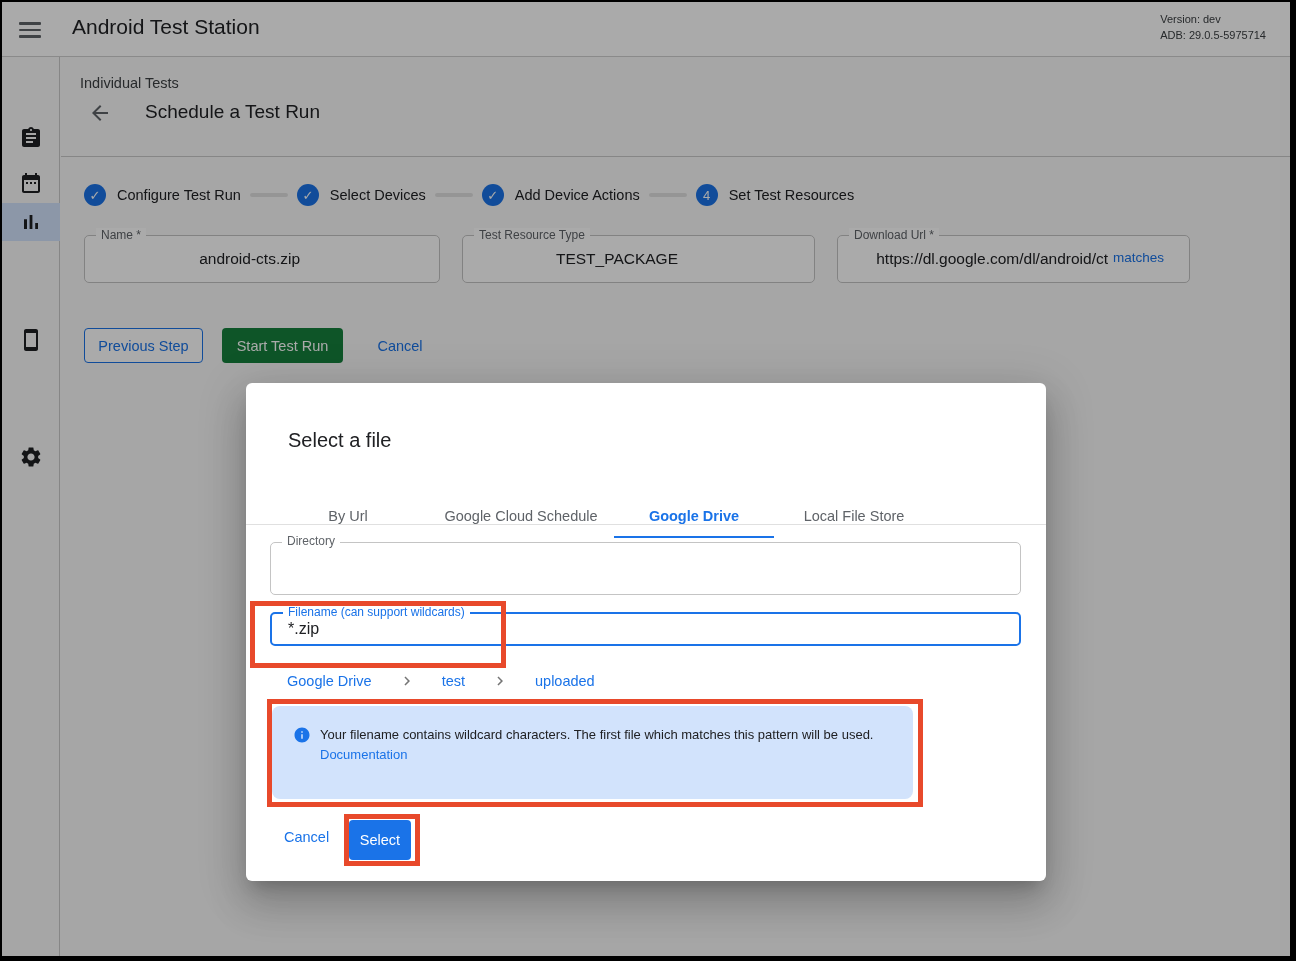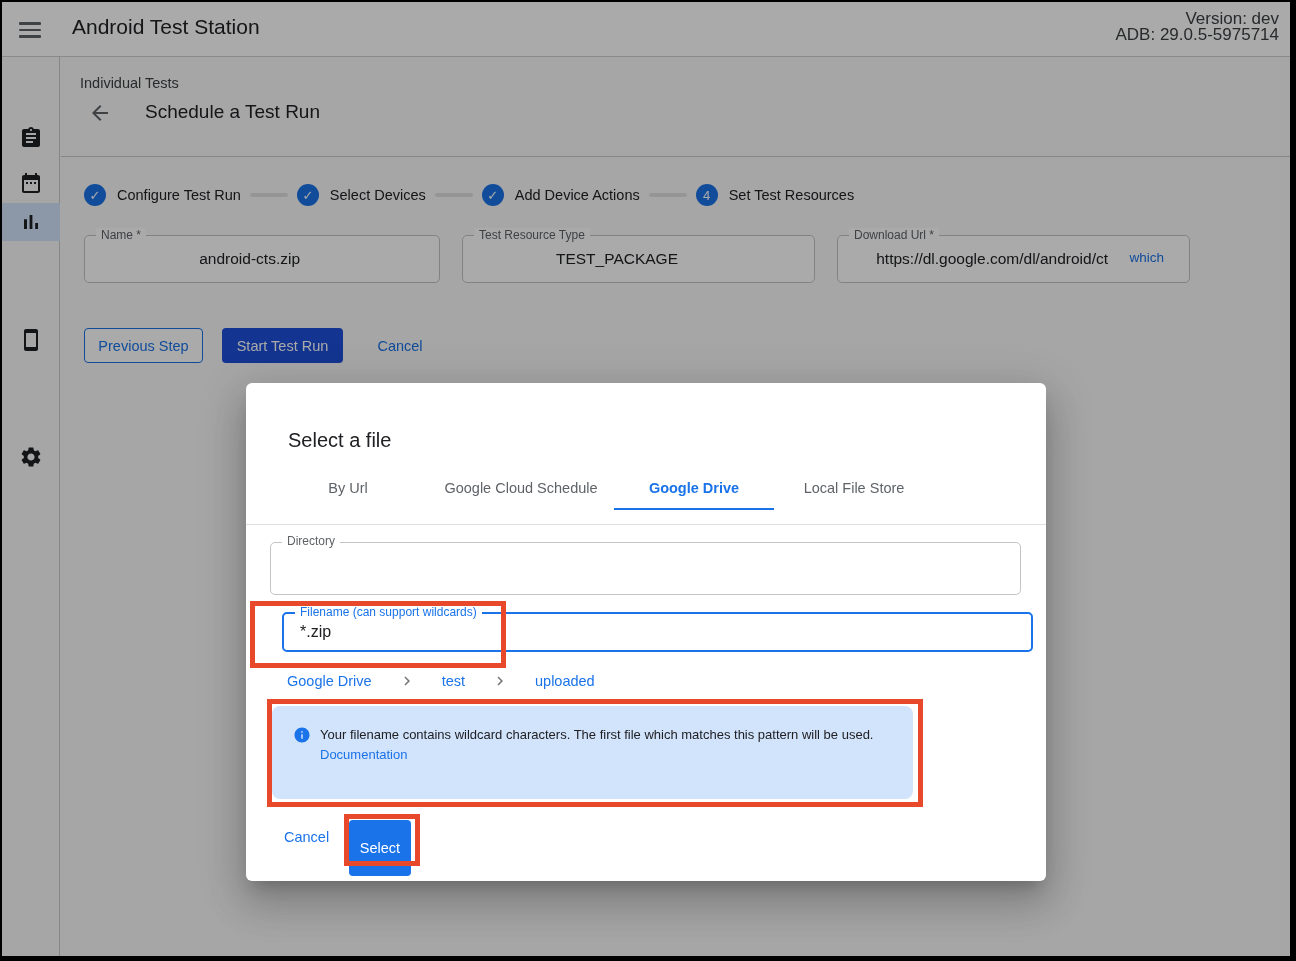--- a/index.html
+++ b/index.html
@@ -12,7 +12,7 @@
   .hamburger { position:absolute; left:16px; top:19px; width:24px; height:18px; background:none; border:none; cursor:pointer; display:flex; flex-direction:column; justify-content:space-between; padding:1px; }
   .hamburger span { display:block; height:2.6px; width:22px; background:#5f6368; border-radius:1px; }
   .app-title { position:absolute; left:70px; top:13px; font-size:21px; font-weight:400; color:#202124; }
-  .version-block { position:absolute; right:11px; top:9px; font-size:17px; line-height:16px; color:#3c4043; text-align:right; }
+  .version-block { position:absolute; right:24px; top:9px; font-size:11px; line-height:16px; color:#3c4043; text-align:left; }
 
   
   .sidebar { position:absolute; left:0; top:55px; bottom:0; width:58px; background:#fafafa; border-right:1px solid #c9c9c9; }

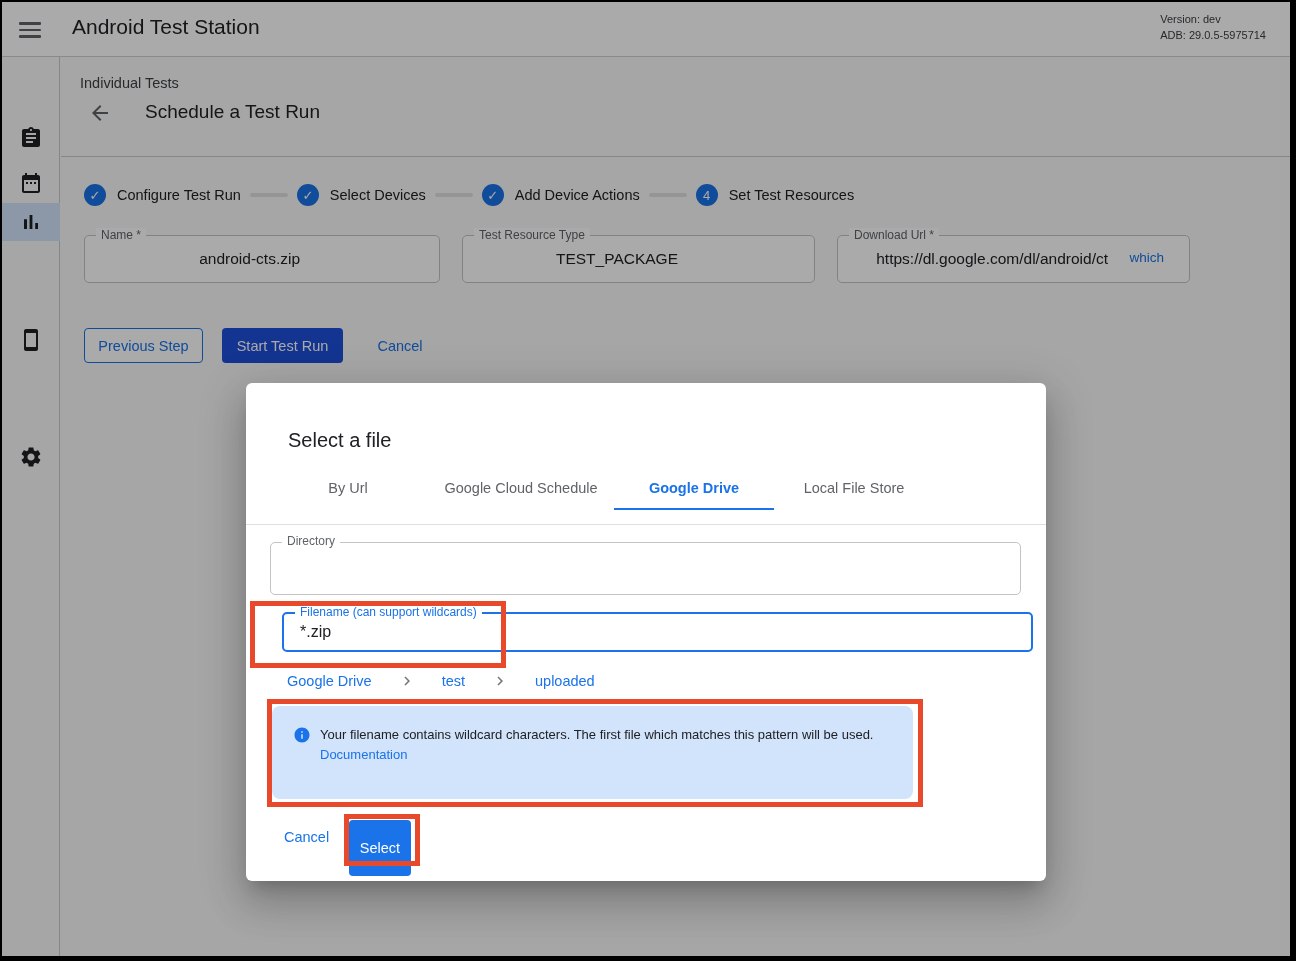--- a/index.html
+++ b/index.html
@@ -181,7 +181,7 @@
       <div class="form-field field-3">
         <span class="fl">Download Url *</span>
         <input value="https://dl.google.com/dl/android/ct" style="">
-        <button class="browse-link">which</button>
+        <button class="browse-link">matches</button>
       </div>
 
       <button class="btn-outlined">Previous Step</button>

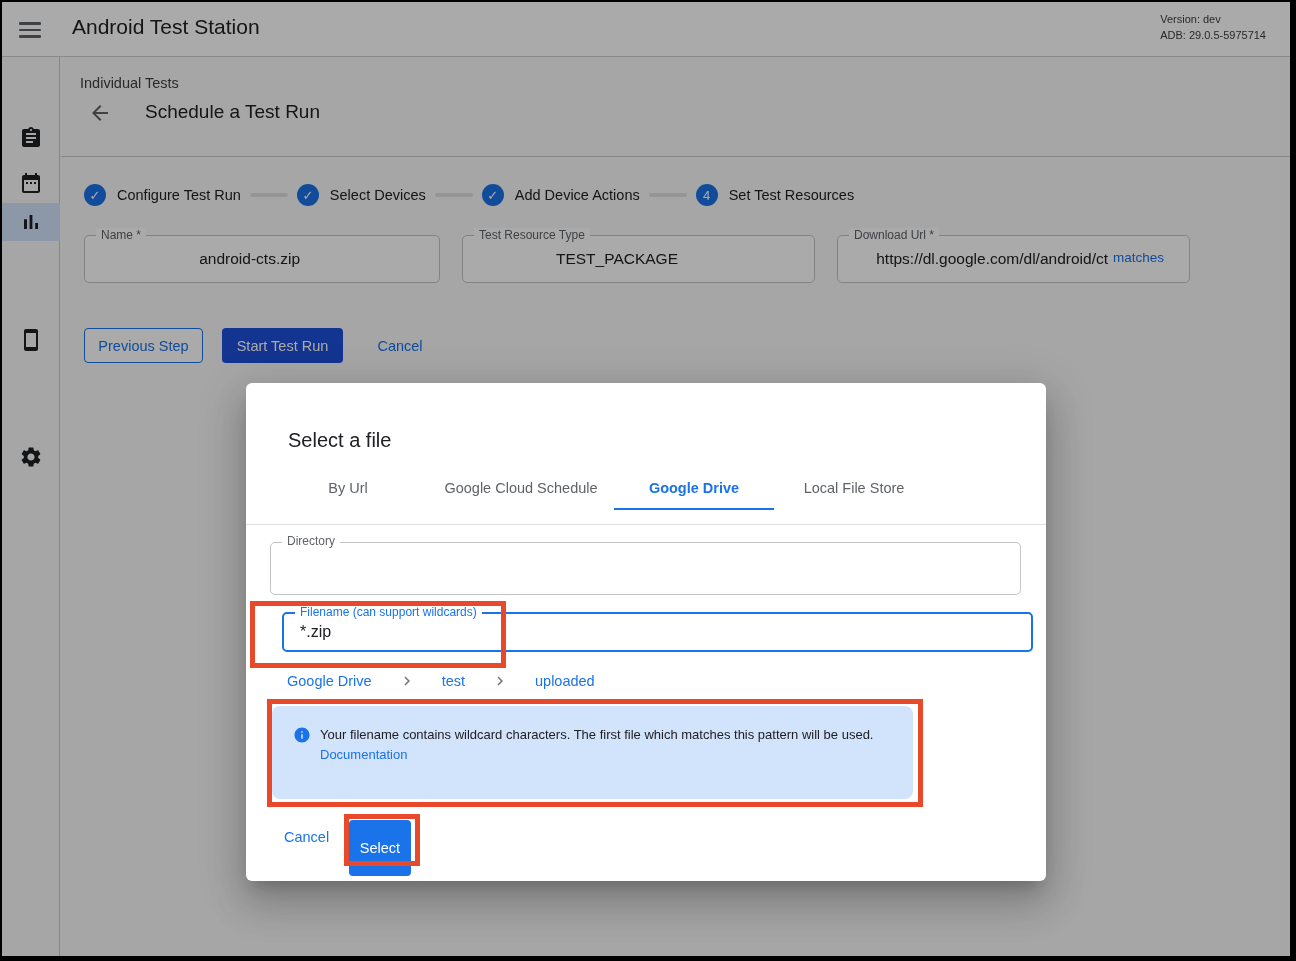--- a/index.html
+++ b/index.html
@@ -47,7 +47,7 @@
 
   
   .btn-outlined { position:absolute; left:23px; top:271px; width:119px; height:35px; background:#fff; border:1px solid #1a73e8; border-radius:4px; color:#1a73e8; font-size:14.5px; font-family:inherit; cursor:pointer; }
-  .btn-filled { position:absolute; left:161px; top:271px; width:121px; height:35px; background:#1d4ed8; border:none; border-radius:4px; color:#fff; font-size:14.5px; font-family:inherit; cursor:pointer; }
+  .btn-filled { position:absolute; left:161px; top:271px; width:121px; height:35px; background:#15803d; border:none; border-radius:4px; color:#fff; font-size:14.5px; font-family:inherit; cursor:pointer; }
   .btn-text { position:absolute; left:303px; top:271px; width:72px; height:35px; background:none; border:none; color:#1a73e8; font-size:14.5px; font-family:inherit; cursor:pointer; }
 
   

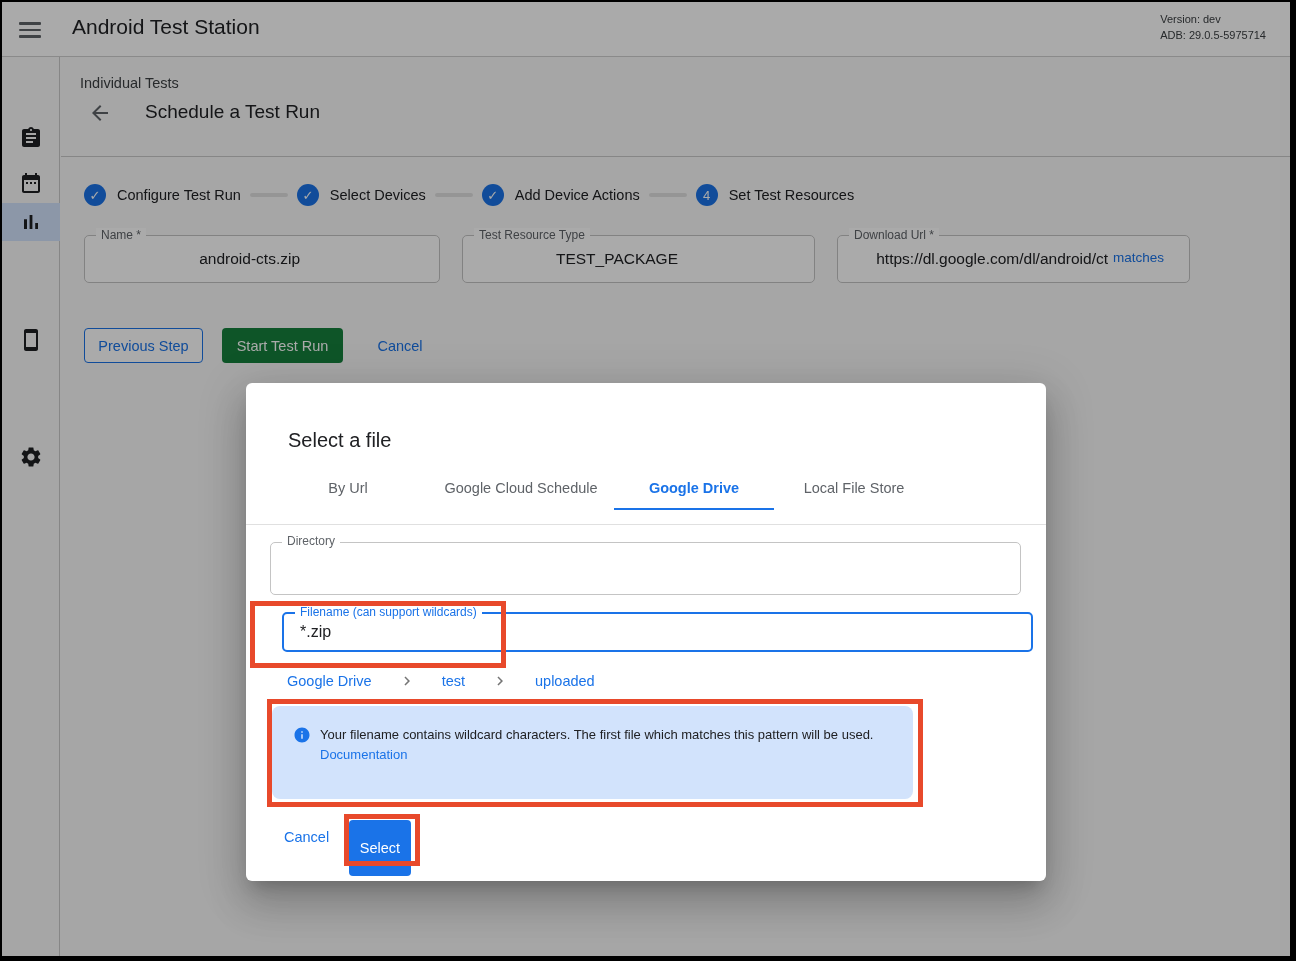--- a/index.html
+++ b/index.html
@@ -57,7 +57,7 @@
   .modal { position:absolute; left:244px; top:381px; width:800px; height:498px; background:#fff; border-radius:6px; z-index:10;
            box-shadow:0 11px 15px -7px rgba(0,0,0,.2), 0 24px 38px 3px rgba(0,0,0,.14), 0 9px 46px 8px rgba(0,0,0,.12); }
   .dlg-title { position:absolute; left:42px; top:46px; font-size:20px; font-weight:400; color:#202124; }
-  .tabs { position:absolute; left:22px; top:84px; height:42px; display:flex; }
+  .tabs { position:absolute; left:22px; top:112px; height:42px; display:flex; }
   .tab { height:42px; display:flex; align-items:center; justify-content:center; font-size:14.5px; font-weight:500; color:#5f6368; background:none; border:none; cursor:pointer; position:relative; font-family:inherit; }
   .tab.active { color:#1a73e8; font-weight:700; }
   .tab.active::after { content:""; position:absolute; left:0; right:0; bottom:-1px; height:2.5px; background:#1a73e8; }

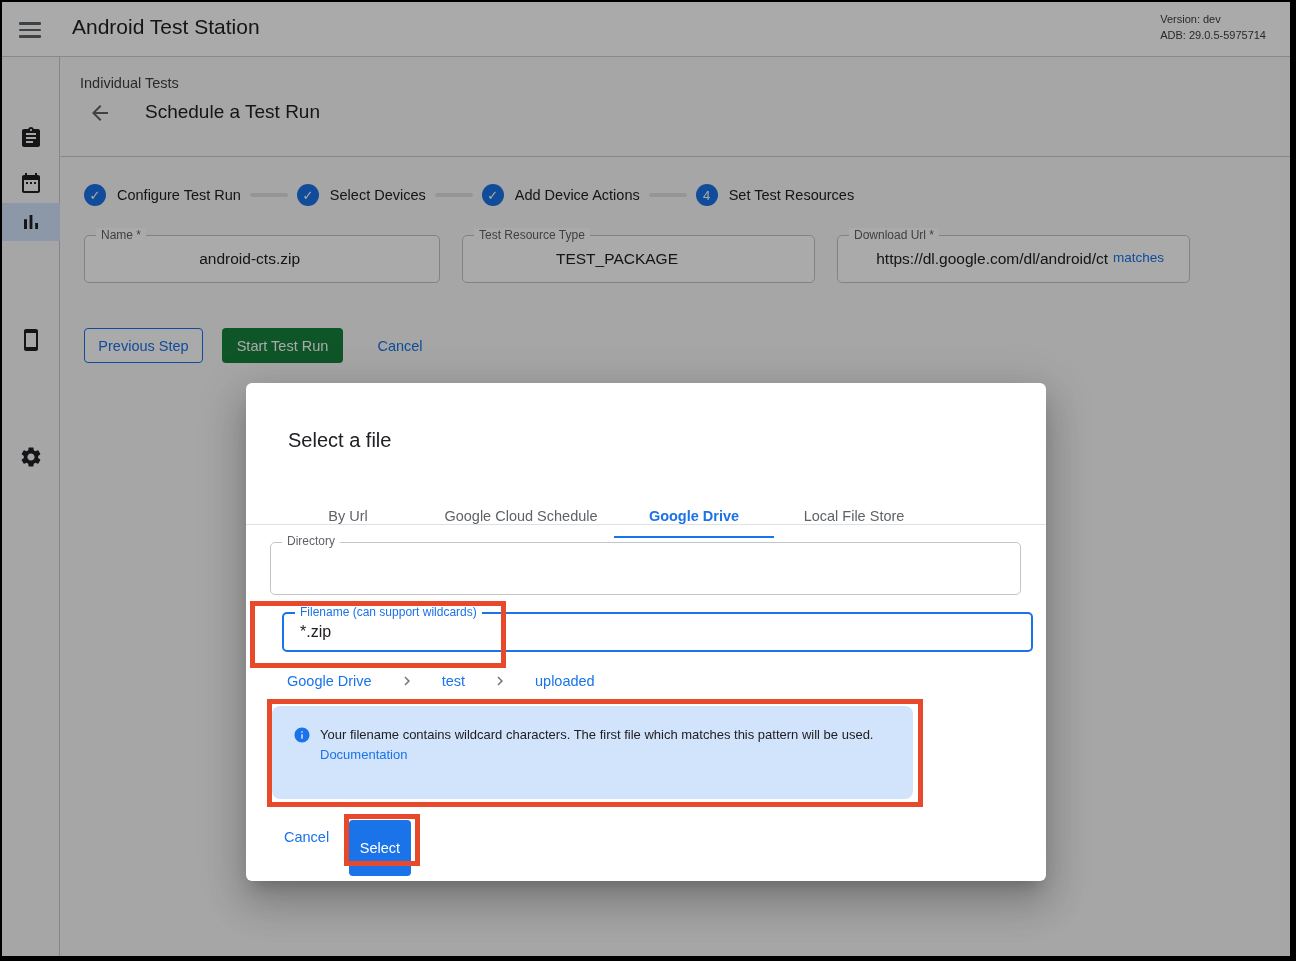--- a/index.html
+++ b/index.html
@@ -67,7 +67,7 @@
   .dlg-field .fl { position:absolute; top:-9px; left:11px; background:#fff; padding:0 5px; font-size:12px; color:#5f6368; white-space:nowrap; }
   .dlg-field input { position:absolute; left:16px; top:0; height:100%; width:700px; border:none; background:transparent; outline:none; font-family:inherit; font-size:16px; color:#202124; }
   .dir-field { top:159px; height:53px; }
-  .file-field { top:229px; height:40px; border:2px solid #1a73e8;margin-left:12px; }
+  .file-field { top:229px; height:34px; border:2px solid #1a73e8; }
   .file-field .fl { color:#1a73e8; }
 
   .breadcrumb { position:absolute; left:41px; top:288px; height:20px; display:flex; align-items:center; }

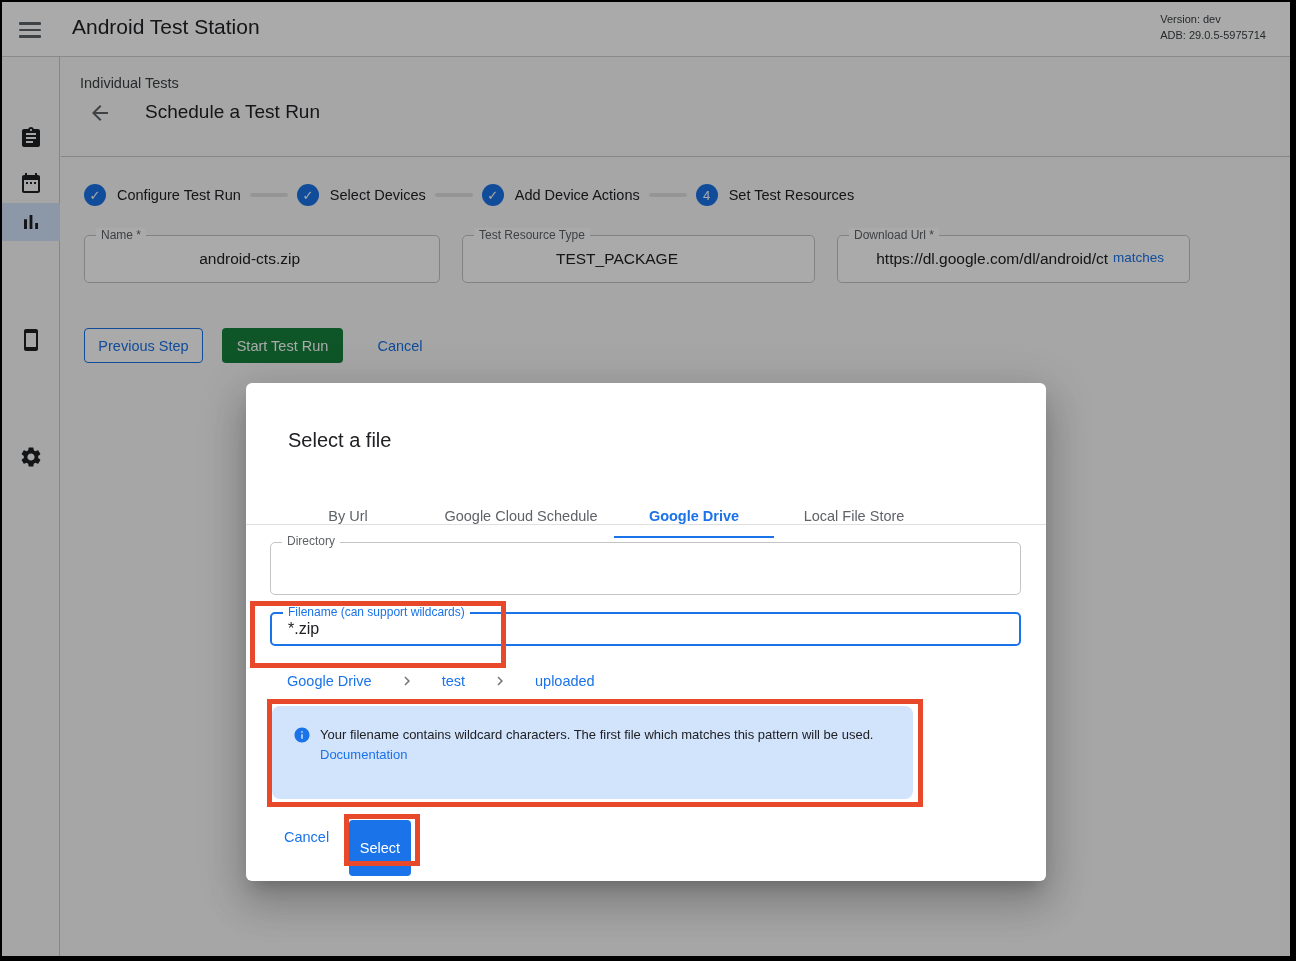--- a/index.html
+++ b/index.html
@@ -82,7 +82,7 @@
   .alert-text a { color:#1a73e8; text-decoration:none; cursor:pointer; }
 
   .dlg-cancel { position:absolute; left:38px; top:446px; background:none; border:none; color:#1a73e8; font-size:14.5px; font-family:inherit; cursor:pointer; }
-  .dlg-select { position:absolute; left:103px; top:437px; width:62px; height:56px; background:#1a73e8; border:none; border-radius:4px; color:#fff; font-size:14.5px; font-family:inherit; cursor:pointer; }
+  .dlg-select { position:absolute; left:103px; top:437px; width:62px; height:40px; background:#1a73e8; border:none; border-radius:4px; color:#fff; font-size:14.5px; font-family:inherit; cursor:pointer; }
 
   
   .annotation { position:absolute; border:5px solid #e8492b; z-index:20; pointer-events:none; }

